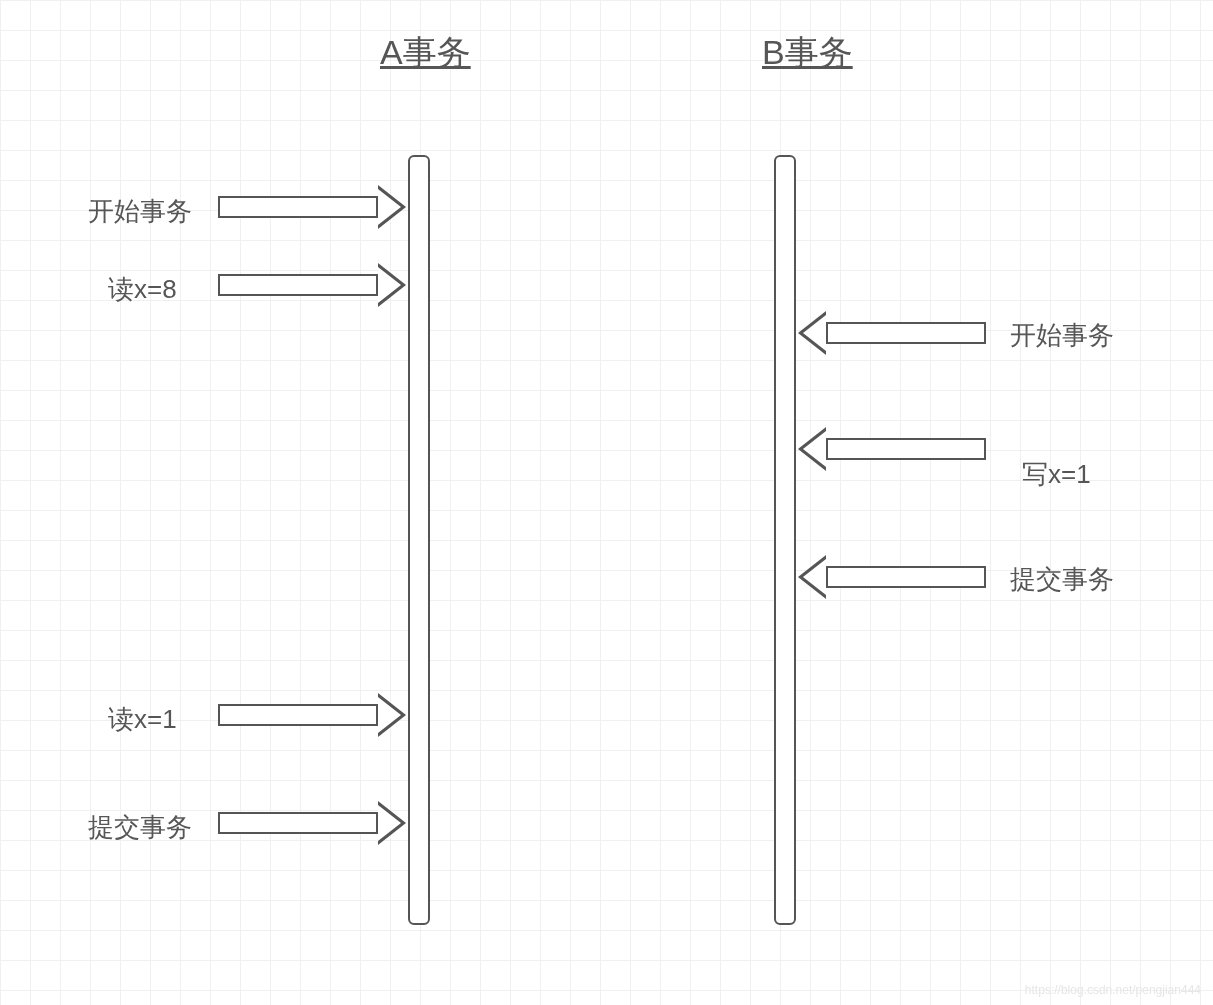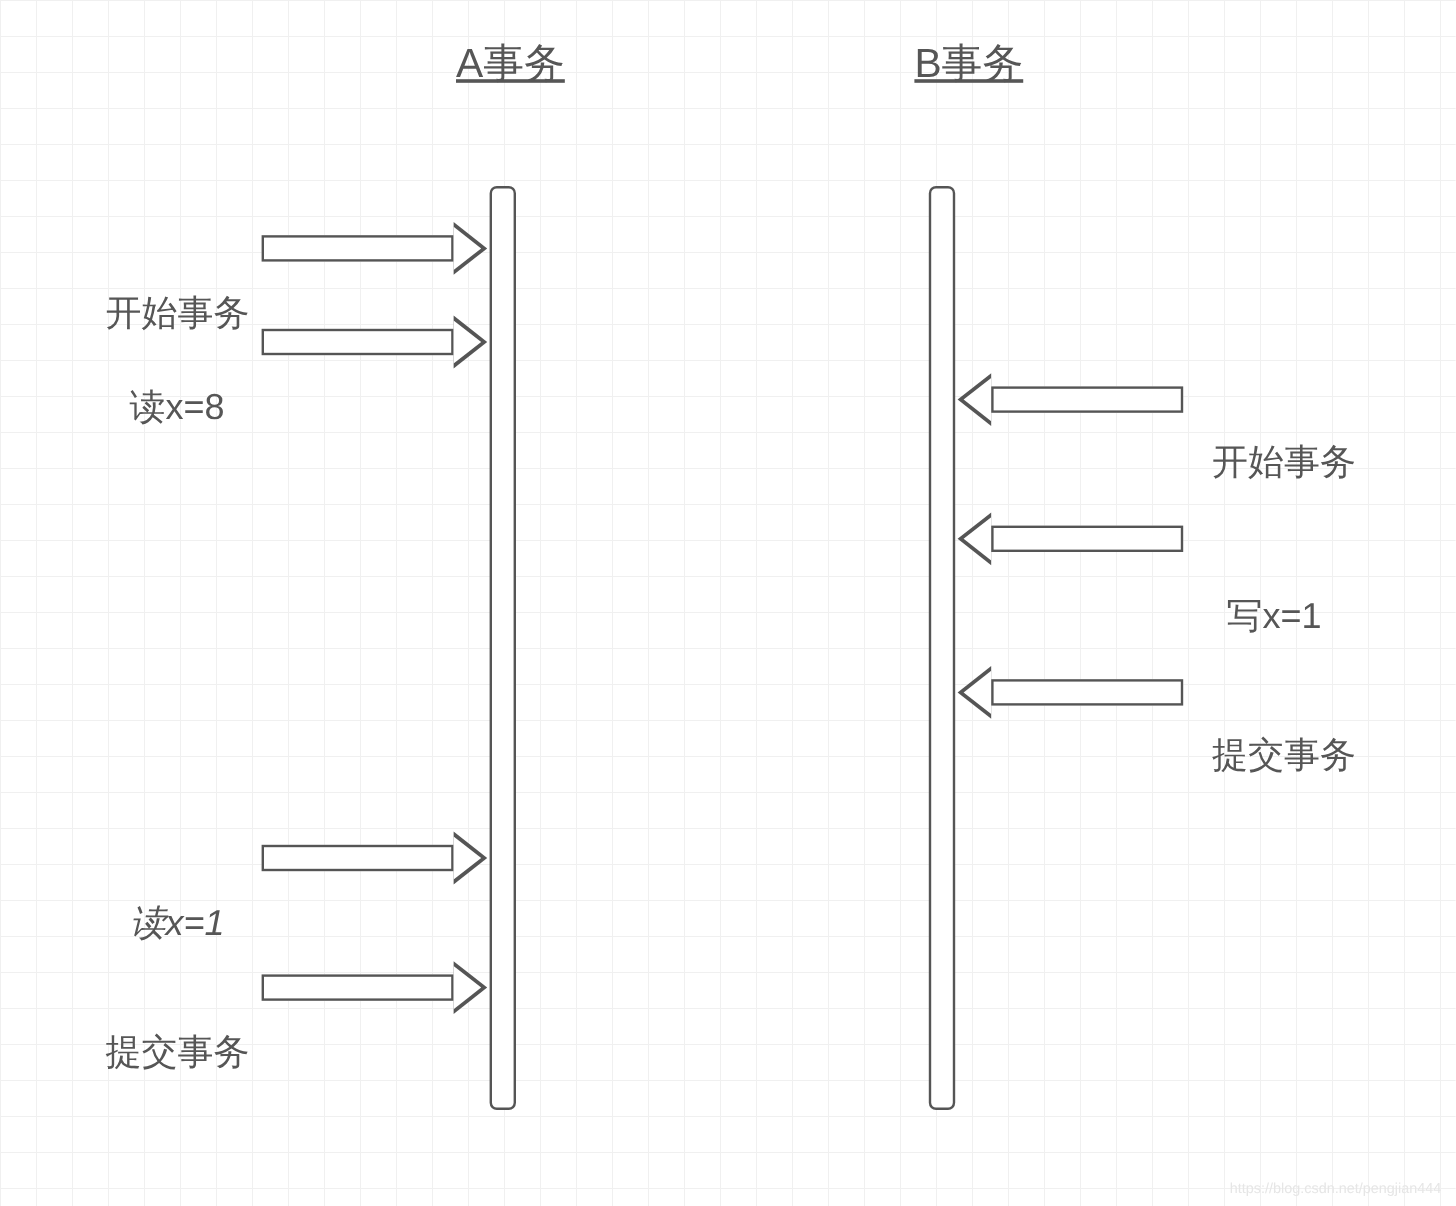--- a/index.html
+++ b/index.html
@@ -48,10 +48,9 @@
     }
     .step-label {
       position: absolute;
-      font-size: 30px;
+      font-size: 26px;
       color: #565656;
       white-space: nowrap;
-      margin-top: 47px;
     }
     .arrow { position: absolute; }
     .arrow-shaft {

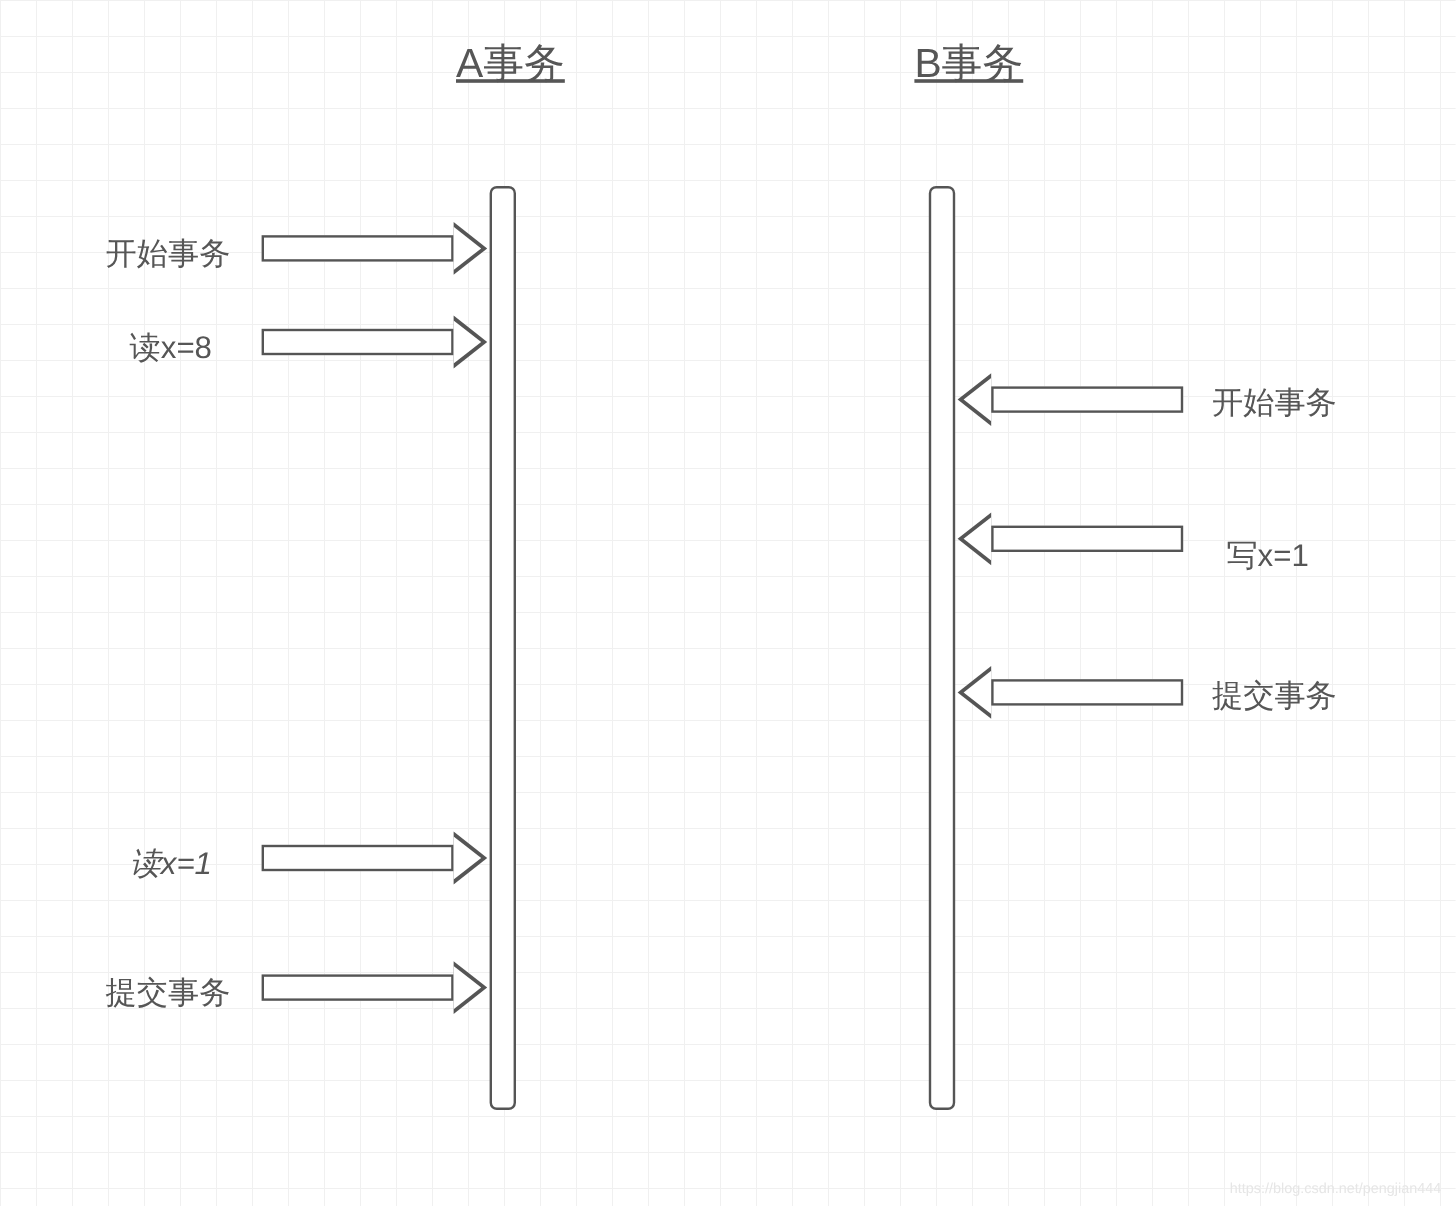--- a/index.html
+++ b/index.html
@@ -131,7 +131,7 @@
     <div class="arrow-head-left" style="left:0; top:-11px;"></div>
     <div class="arrow-shaft" style="left:28px; top:0; width:160px;"></div>
   </div>
-  <div class="step-label" style="left:1022px; top:446px;">写x=1</div>
+  <div class="step-label" style="left:1022px; top:457px;">写x=1</div>
 
   <div class="arrow" style="left:798px; top:566px;">
     <div class="arrow-head-left" style="left:0; top:-11px;"></div>

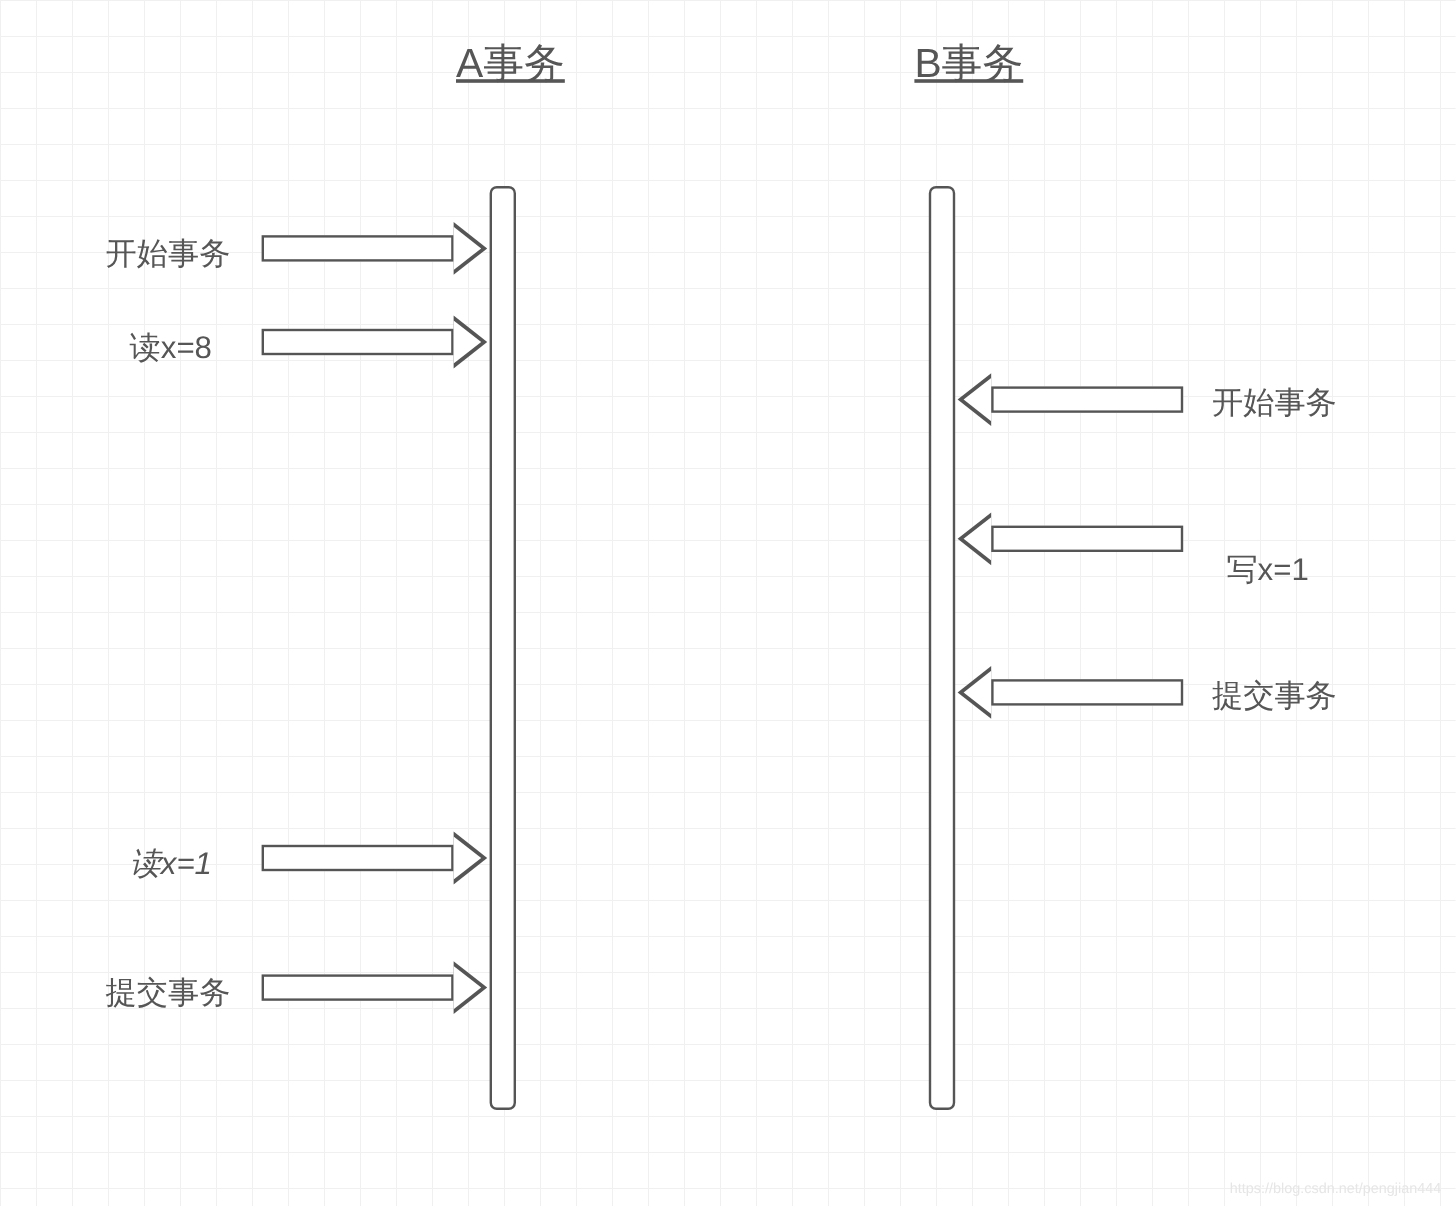--- a/index.html
+++ b/index.html
@@ -113,7 +113,7 @@
     <div class="arrow-shaft" style="left:0; top:0; width:160px;"></div>
     <div class="arrow-head-right" style="left:160px; top:-11px;"></div>
   </div>
-  <div class="step-label" style="left:108px; top:702px;font-style:italic;">读x=1</div>
+  <div class="step-label" style="left:108px; top:702px;">读x=1</div>
 
   <div class="arrow" style="left:218px; top:812px;">
     <div class="arrow-shaft" style="left:0; top:0; width:160px;"></div>

